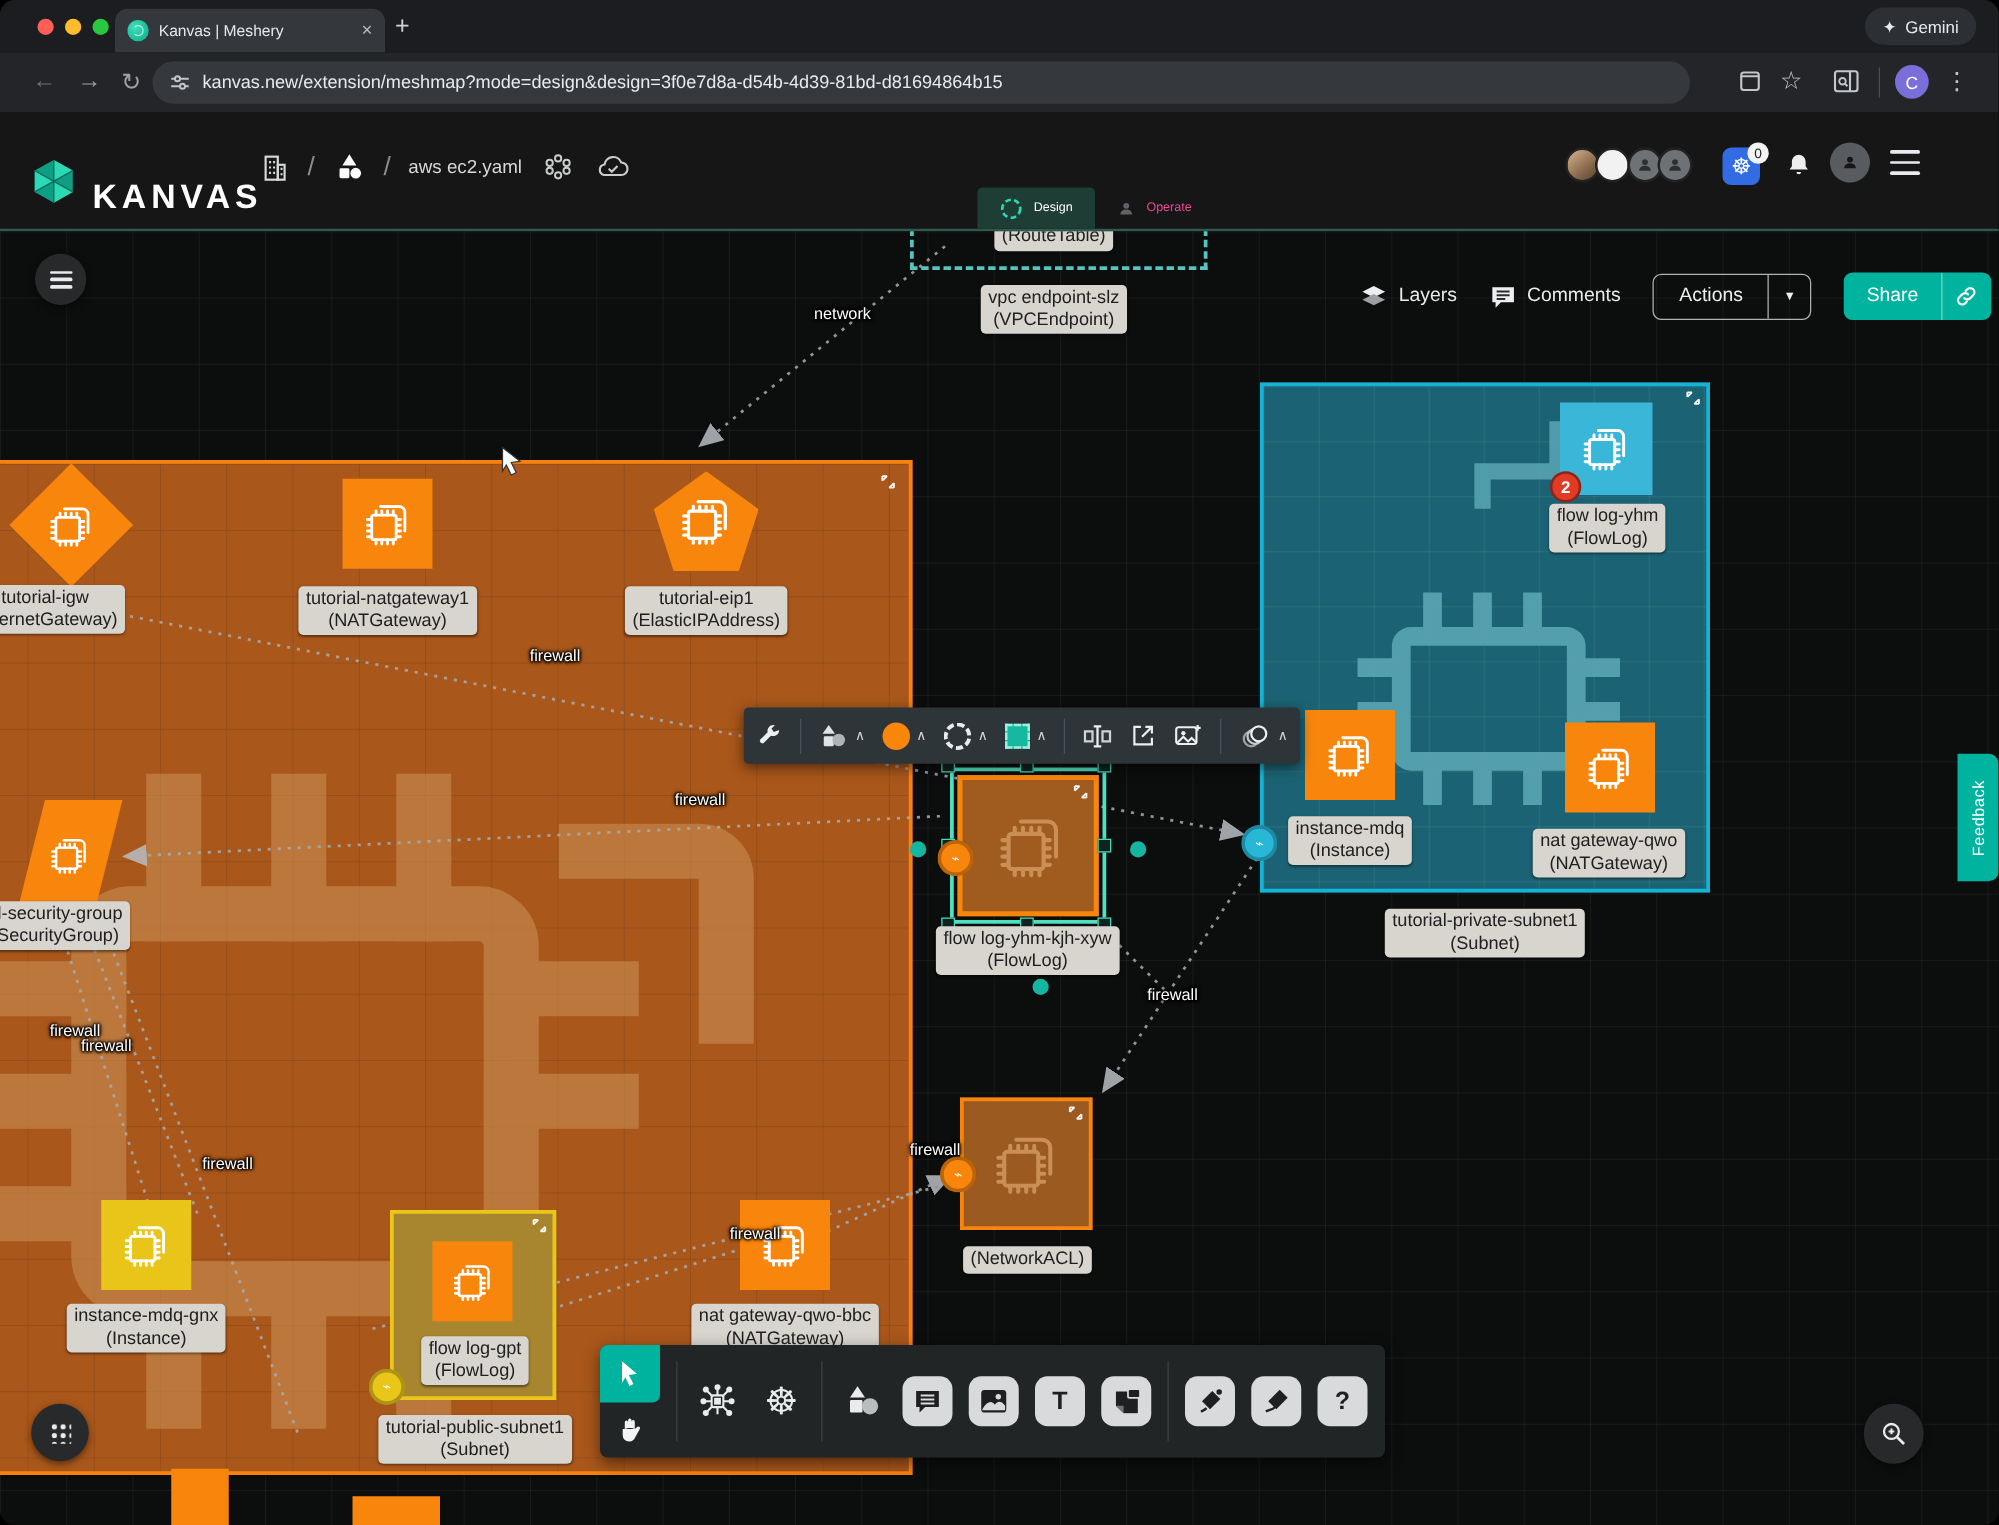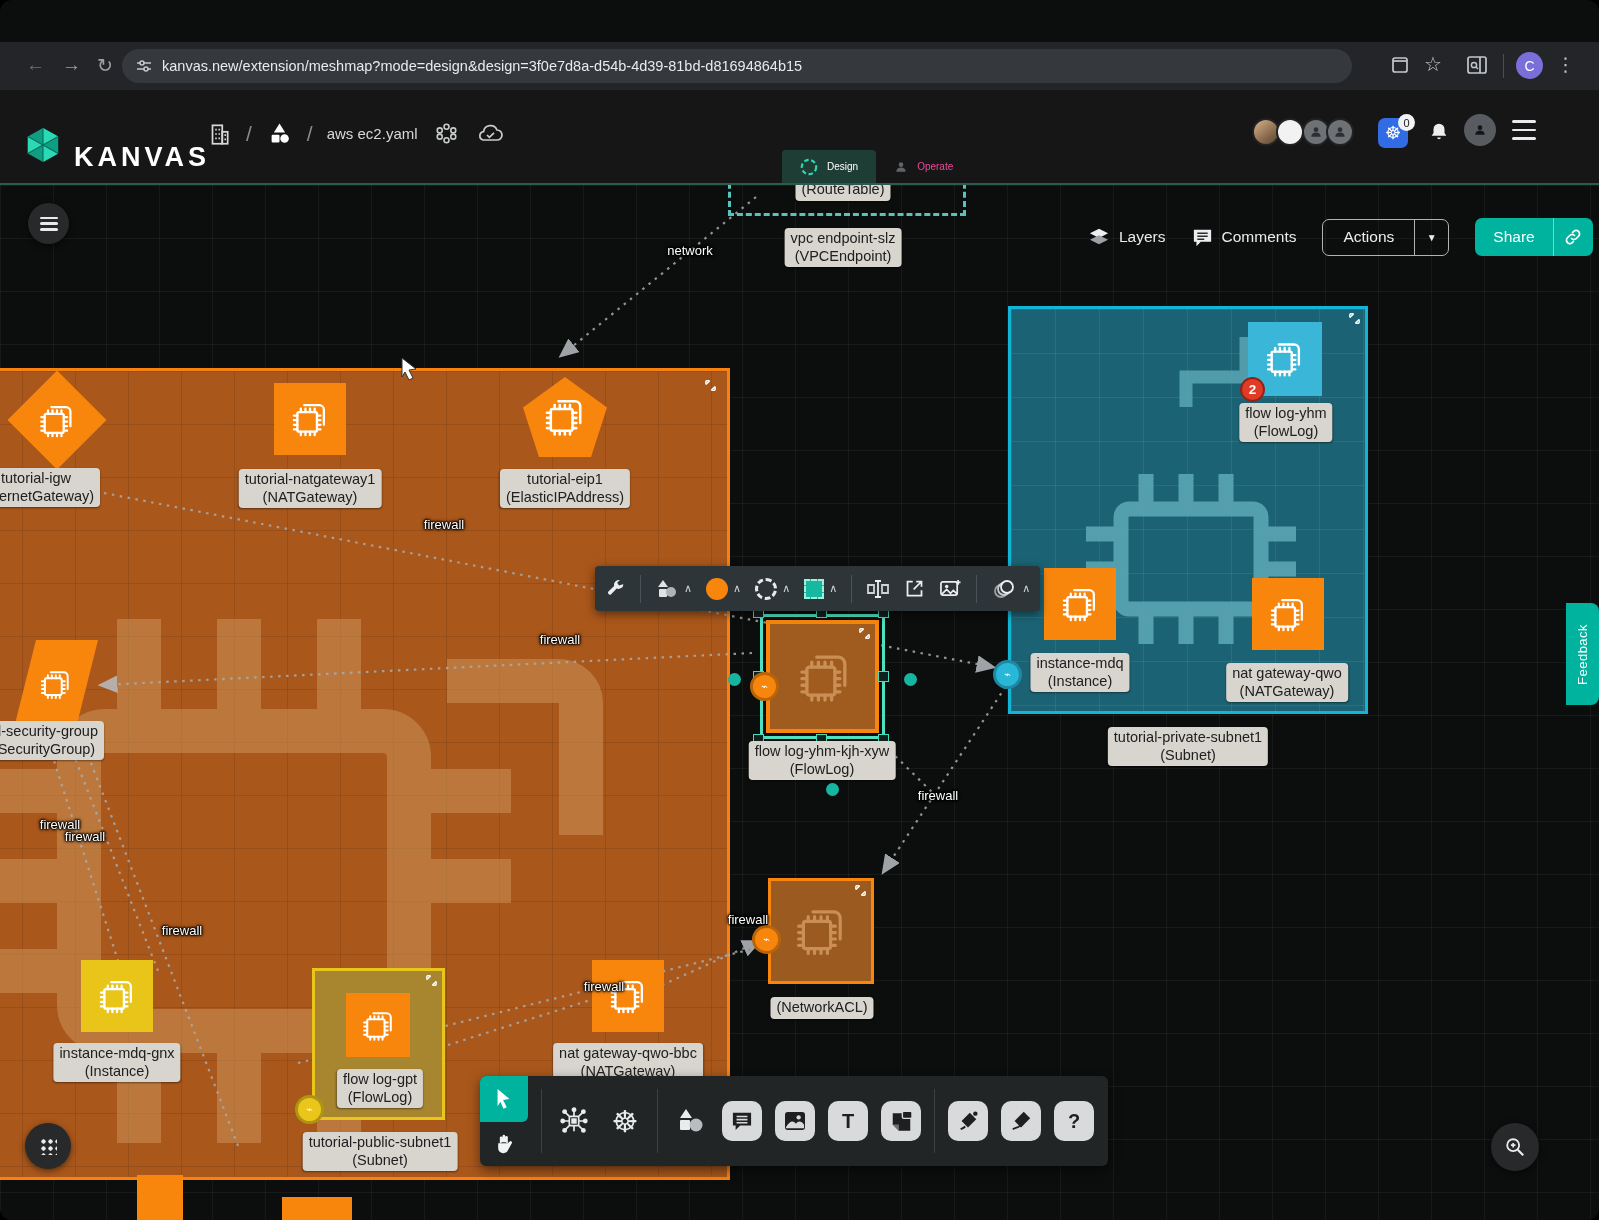--- a/index.html
+++ b/index.html
@@ -142,6 +142,21 @@
 
 <div class="window">
 
+  <div class="tabstrip">
+    <span class="tl" style="left:30px;background:#ff5f57"></span>
+    <span class="tl" style="left:52px;background:#febc2e"></span>
+    <span class="tl" style="left:74px;background:#28c840"></span>
+    <div class="tab">
+      <span class="favicon"></span>
+      <span class="tab-title">Kanvas | Meshery</span>
+      <span class="tab-close">×</span>
+    </div>
+    <span class="newtab">+</span>
+    <div class="gemini">
+      <span>✦</span>
+      <span>Gemini</span>
+    </div>
+  </div>
 
   <div class="urlrow">
     <span class="nav-ic" style="left:26px;color:#6e7276">←</span>

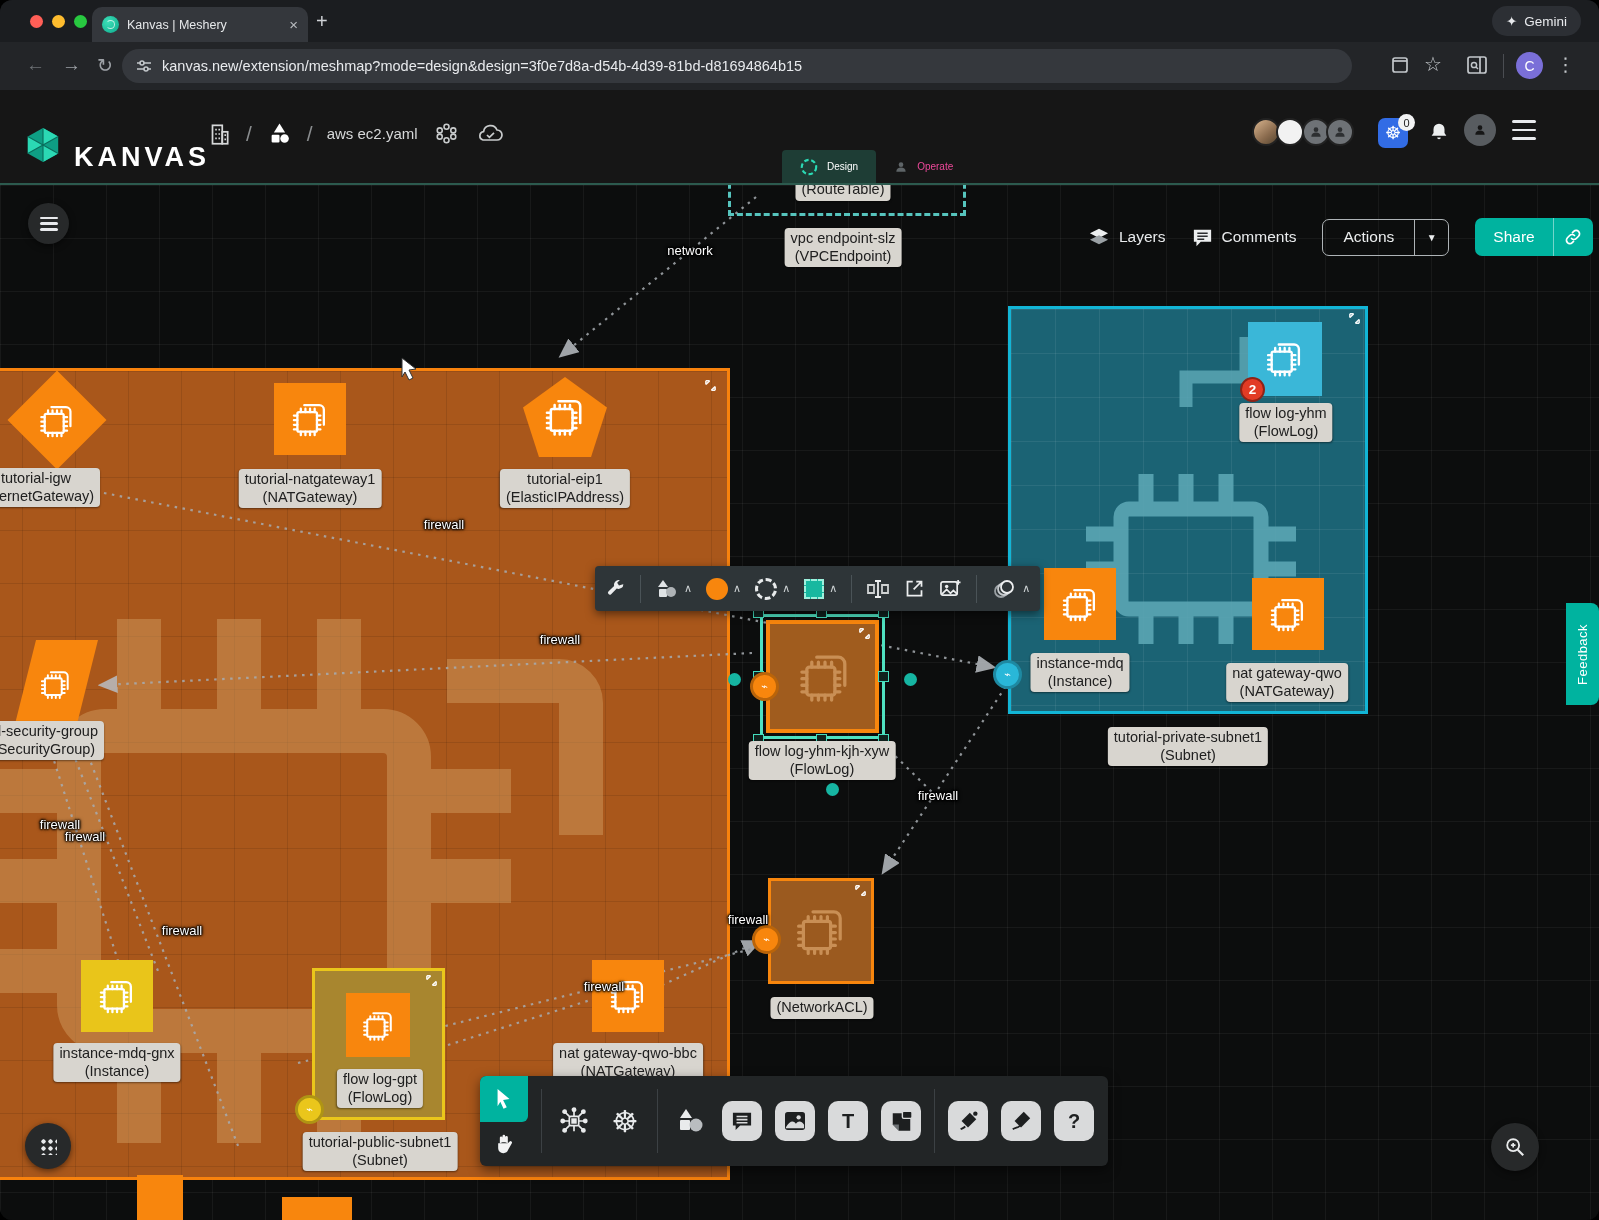--- a/index.html
+++ b/index.html
@@ -508,7 +508,7 @@
         <span>(Subnet)</span>
       </div>
 
-    <span class="elabel" style="left:690px;top:58px">network</span>
+    <span class="elabel" style="left:674px;top:58px">network</span>
     <span class="elabel" style="left:444px;top:332px">firewall</span>
     <span class="elabel" style="left:560px;top:447px">firewall</span>
     <span class="elabel" style="left:60px;top:632px">firewall</span>

